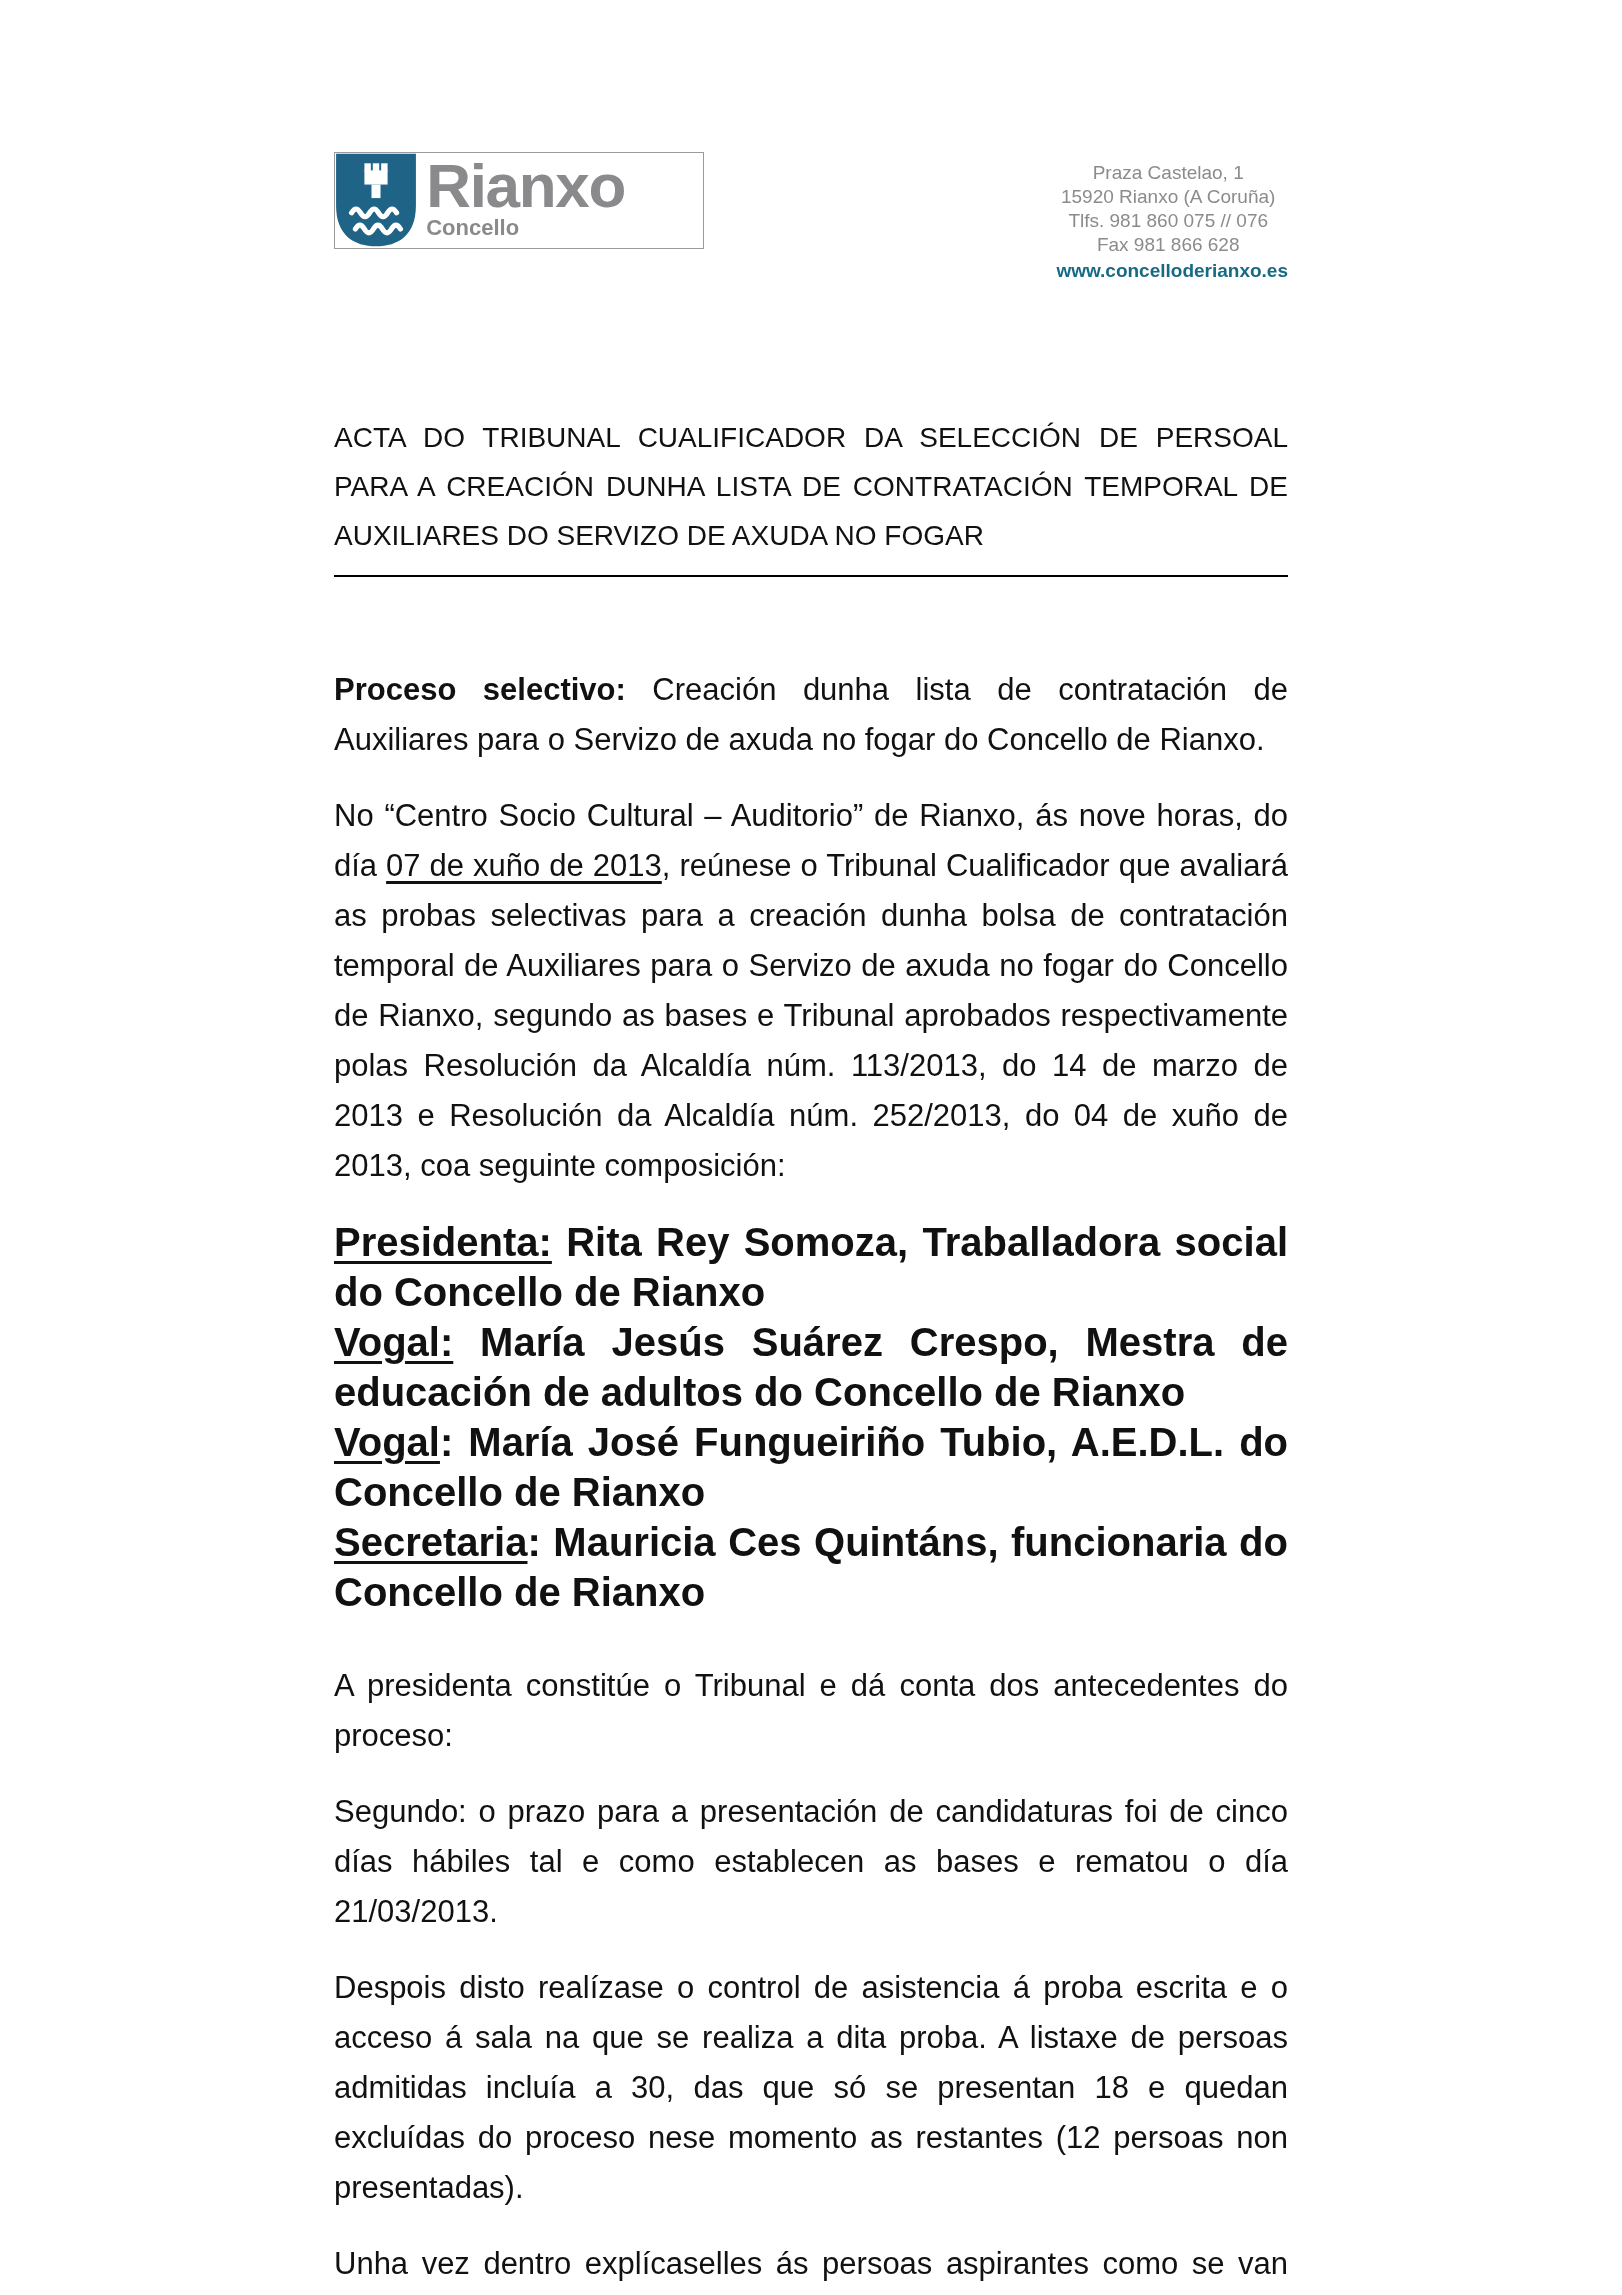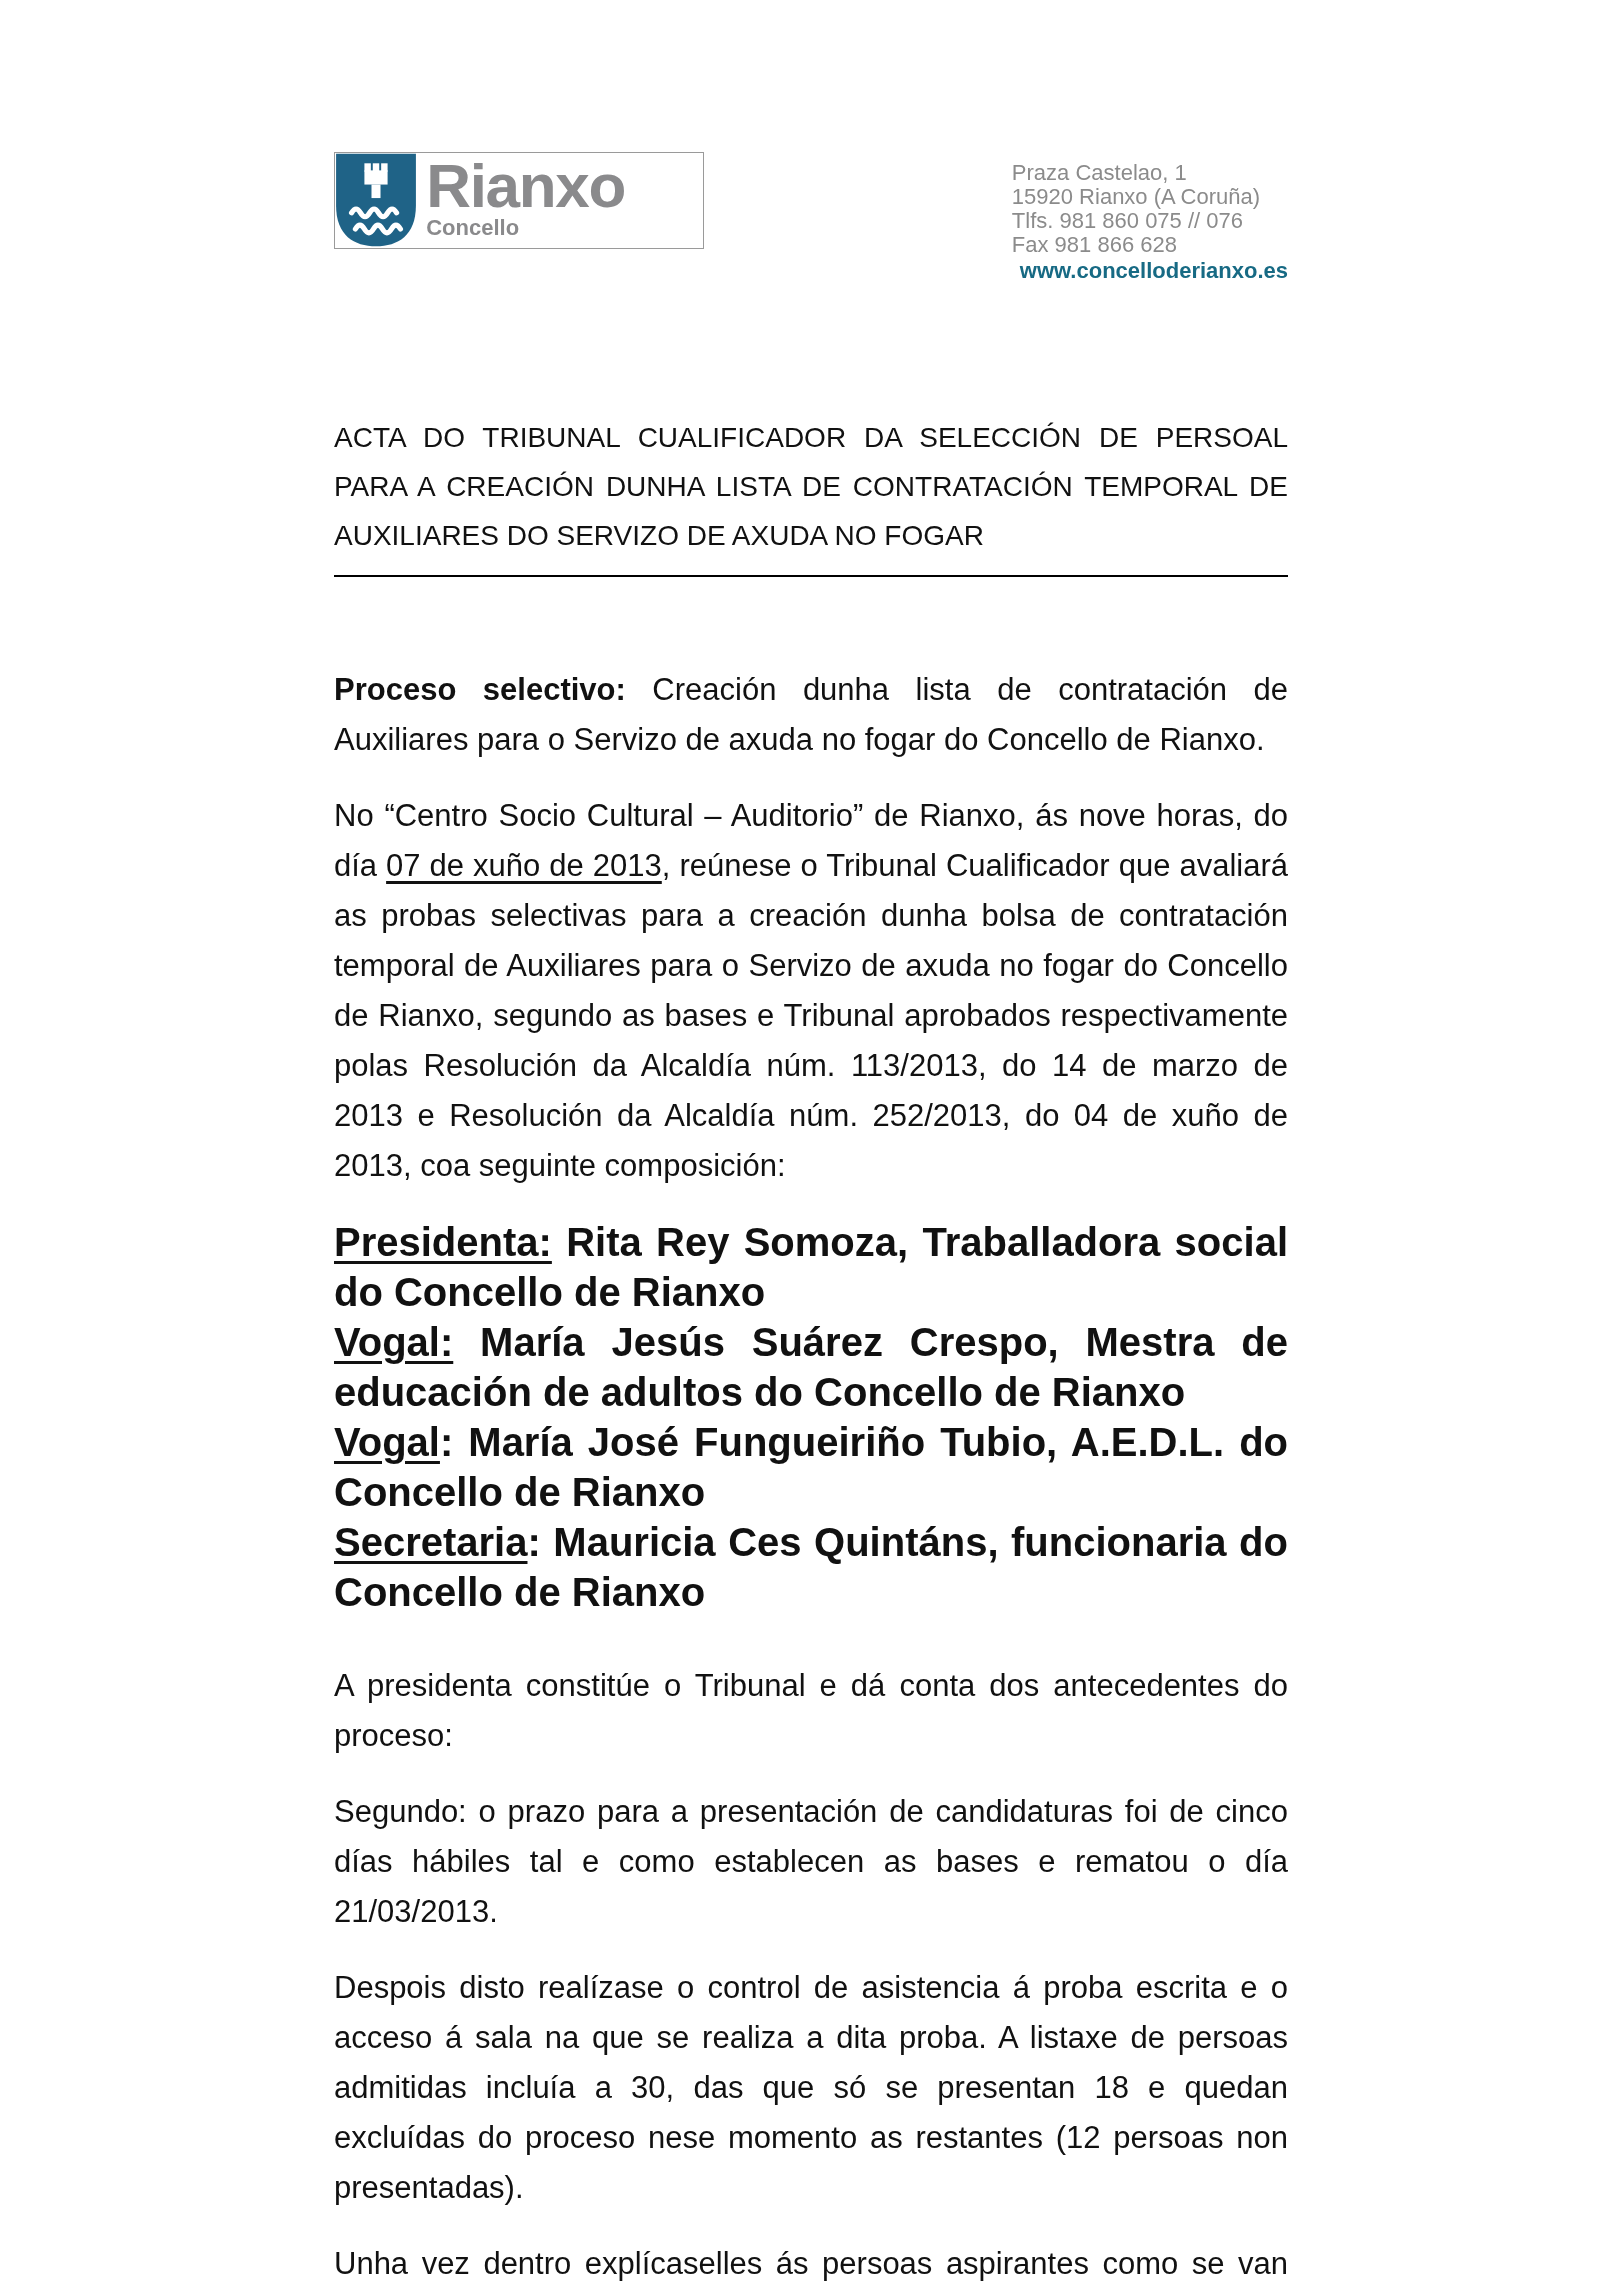--- a/index.html
+++ b/index.html
@@ -32,7 +32,7 @@
     line-height: 63px; letter-spacing: -1.3px;
   }
   .logo-sub { font-size: 22px; font-weight: bold; color: #8a8a8c; line-height: 22px; margin-top: 0; }
-  .address { text-align: left; font-size: 22px; line-height: 24px; color: #8b8b8b; margin-top: 9.2px; }
+  .address { text-align: center; font-size: 19px; line-height: 24px; color: #8b8b8b; margin-top: 9.2px; }
   .website { color: #176a84; font-weight: bold; display: inline-block; margin-top: 2px; margin-left: 8px; }
   
   .title {

